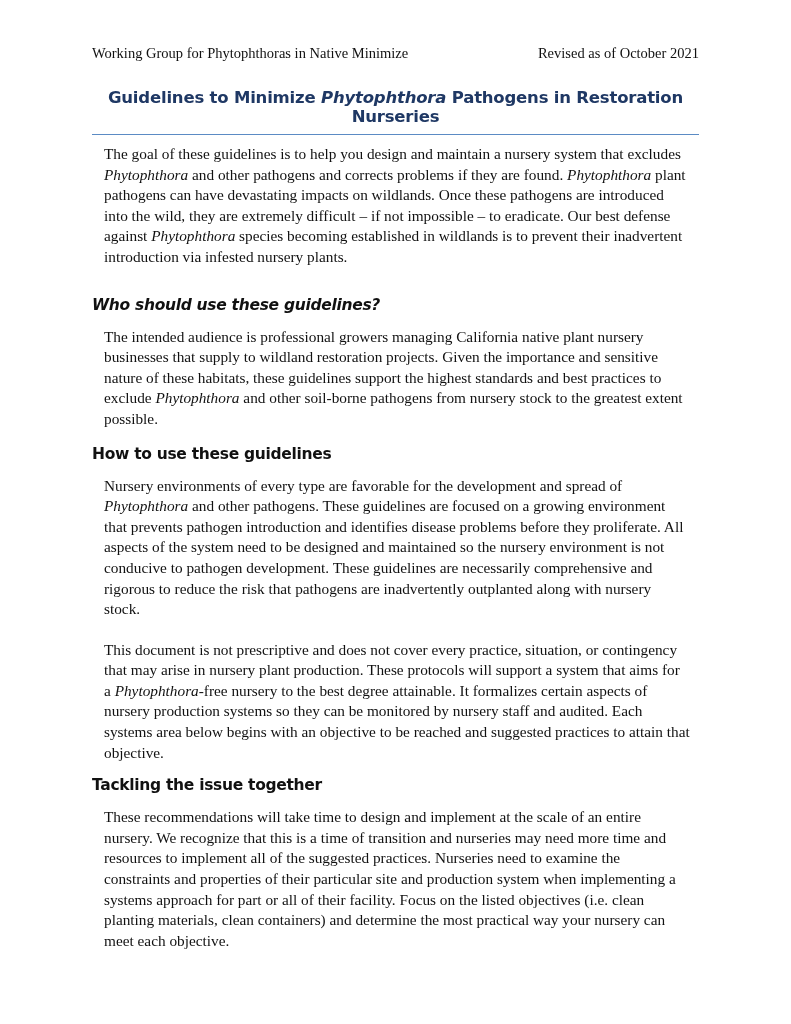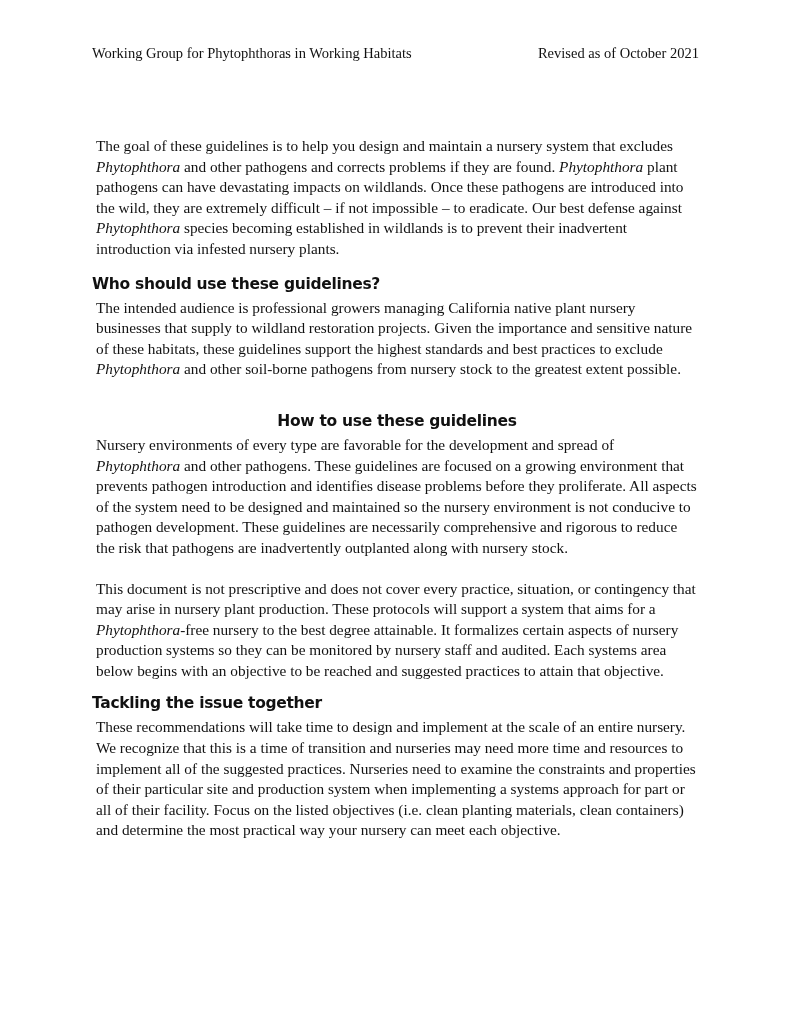--- a/index.html
+++ b/index.html
@@ -39,7 +39,7 @@
 <div class="page">
 
   <div class="running-header">
-    <span>Working Group for Phytophthoras in Working Habitats</span>
+    <span>Working Group for Phytophthoras in Native Minimize</span>
     <span>Revised as of October 2021</span>
   </div>
 

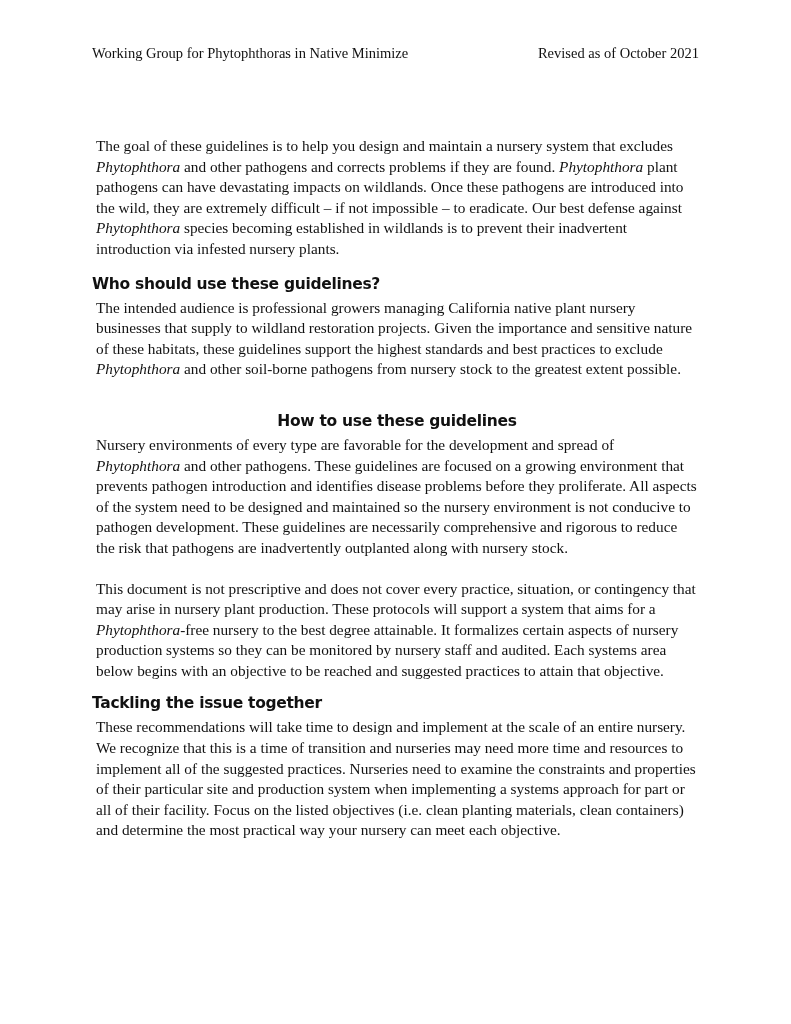--- a/index.html
+++ b/index.html
@@ -43,6 +43,7 @@
     <span>Revised as of October 2021</span>
   </div>
 
+  <div class="title"><span>Guidelines to Minimize </span><em>Phytophthora</em><span> Pathogens in Restoration Nurseries</span></div>
 
   <div class="content">
 

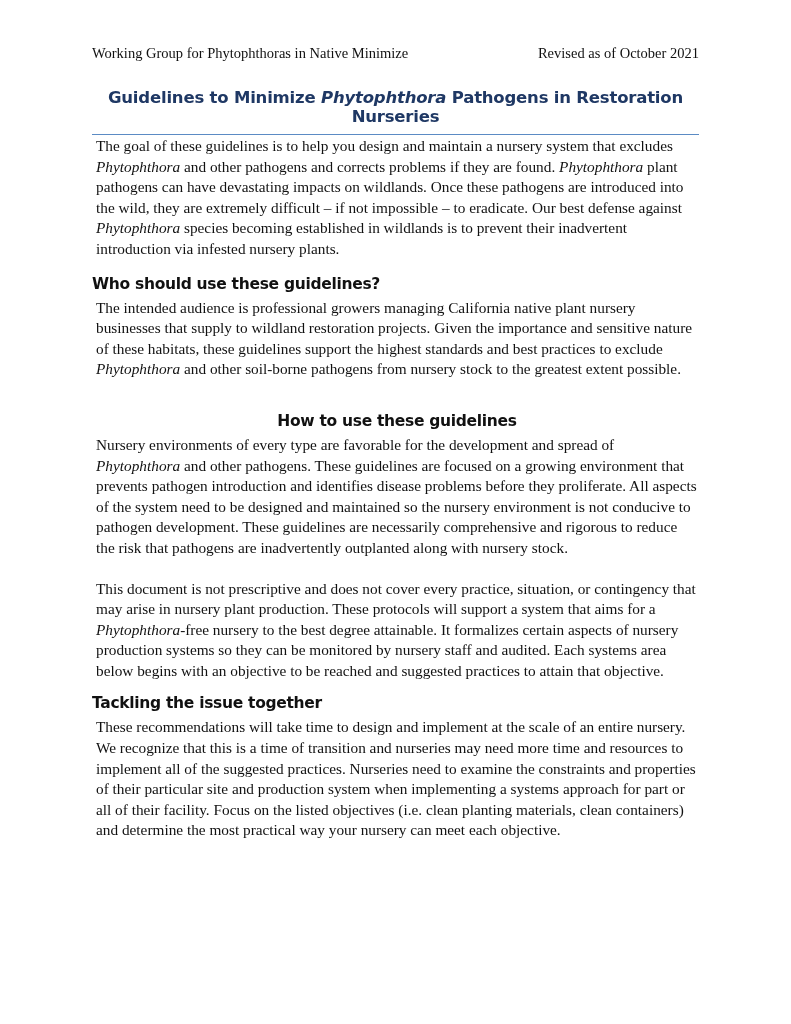--- a/index.html
+++ b/index.html
@@ -21,7 +21,7 @@
     position: absolute; left: 92px; width: 610px; top: 132px;
     font-family: "Liberation Serif", serif; font-size: 15.3px; line-height: 20.6px; color: #111;
   }
-  .content p { margin: 4px; }
+  .content p { margin: 12px; }
   .content em { font-style: italic; }
   h2 {
     margin: 0; font-family: "DejaVu Sans", sans-serif; font-weight: bold;

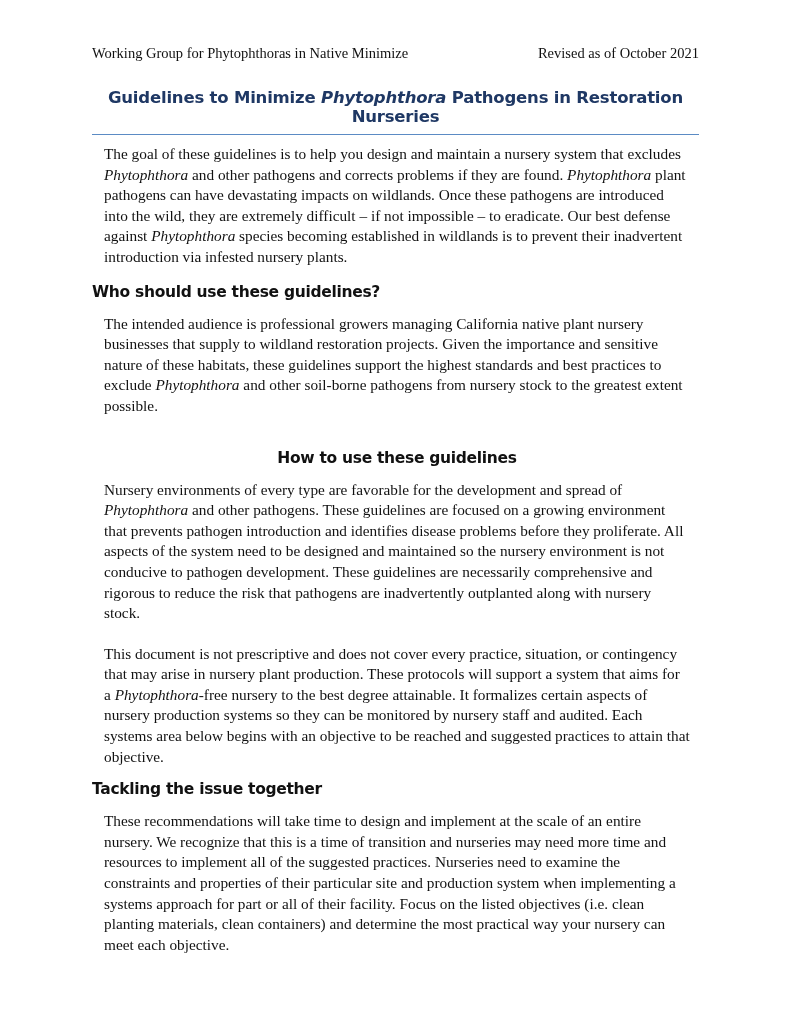--- a/index.html
+++ b/index.html
@@ -27,7 +27,7 @@
     margin: 0; font-family: "DejaVu Sans", sans-serif; font-weight: bold;
     font-size: 15.5px; color: #111; line-height: 20px; letter-spacing: -0.3px;
   }
-  .sec1-h { margin-top: 14px; }
+  .sec1-h { margin-top: 27px; font-style: italic; }
   .sec2-h { margin-top: 31px; text-align: center; }
   .gap-lg { margin-top: 20px !important; }
   .gap-sm { margin-top: 8px !important; }

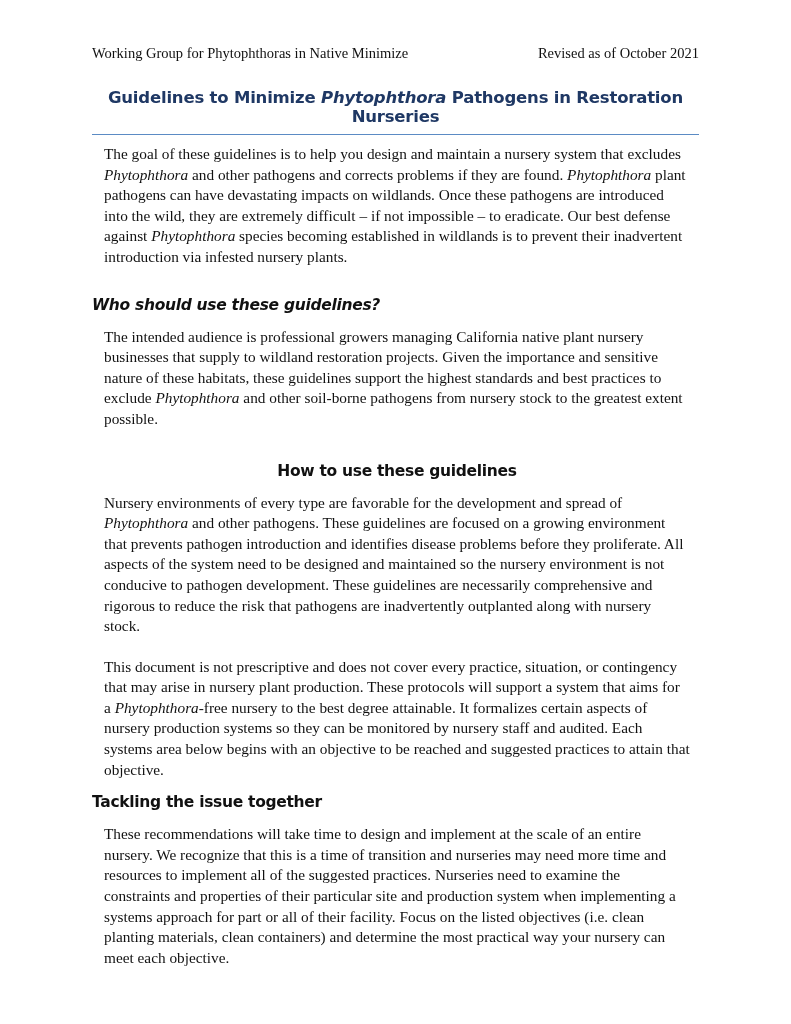--- a/index.html
+++ b/index.html
@@ -28,7 +28,7 @@
     font-size: 15.5px; color: #111; line-height: 20px; letter-spacing: -0.3px;
   }
   .sec1-h { margin-top: 27px; font-style: italic; }
-  .sec2-h { margin-top: 31px; text-align: center; }
+  .sec2-h { margin-top: 14px; }
   .gap-lg { margin-top: 20px !important; }
   .gap-sm { margin-top: 8px !important; }
   .sec3-h { margin-top: 12px; }

